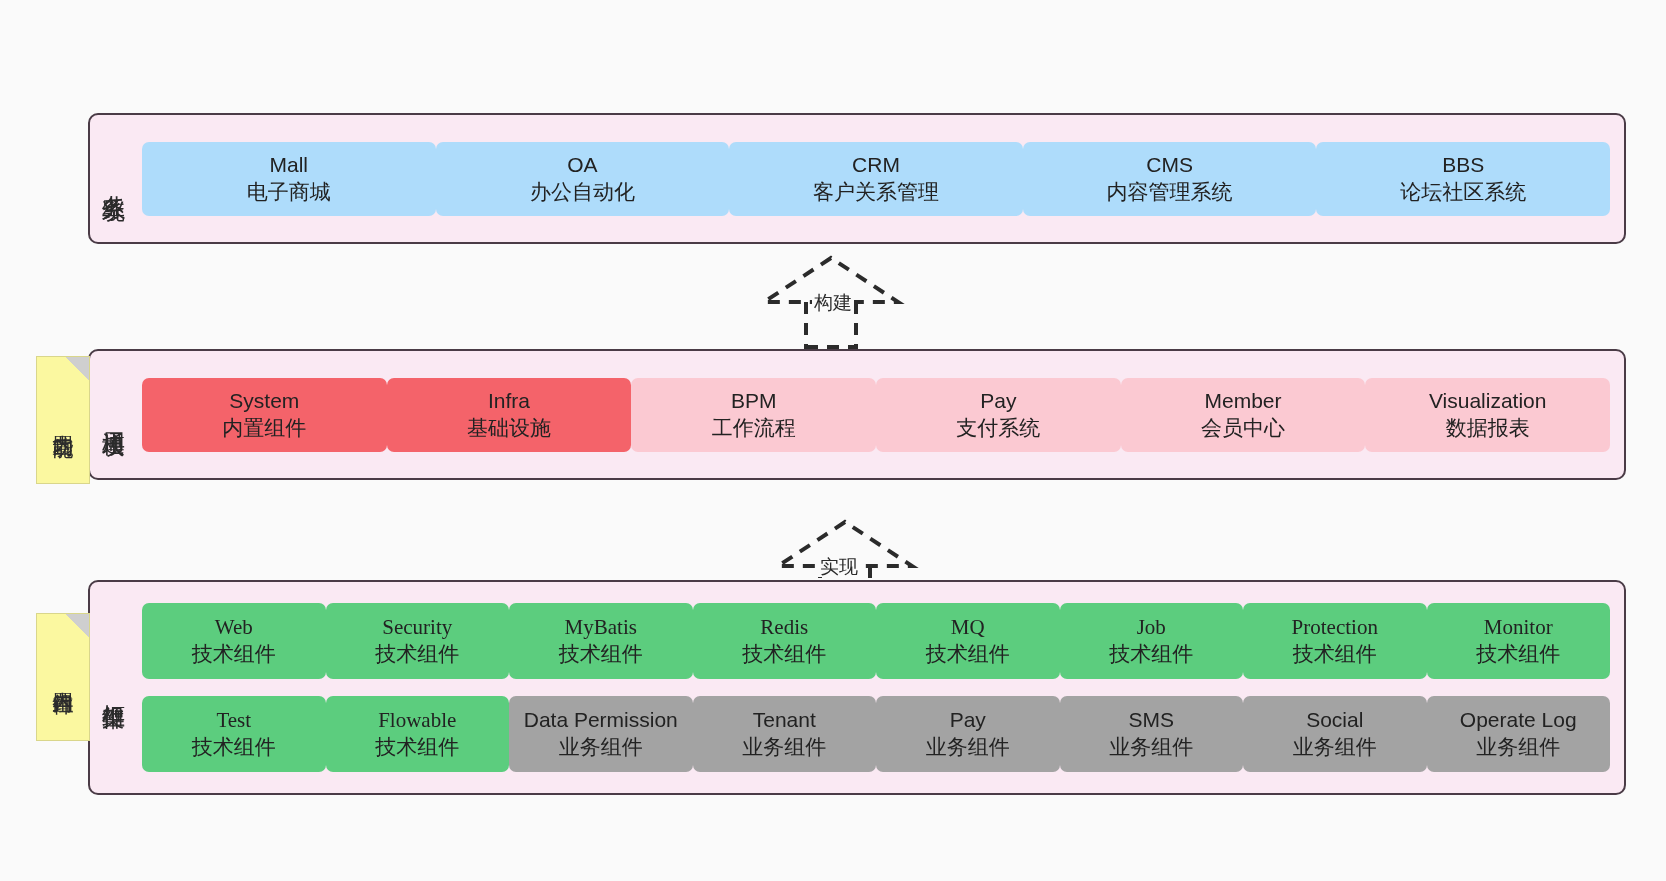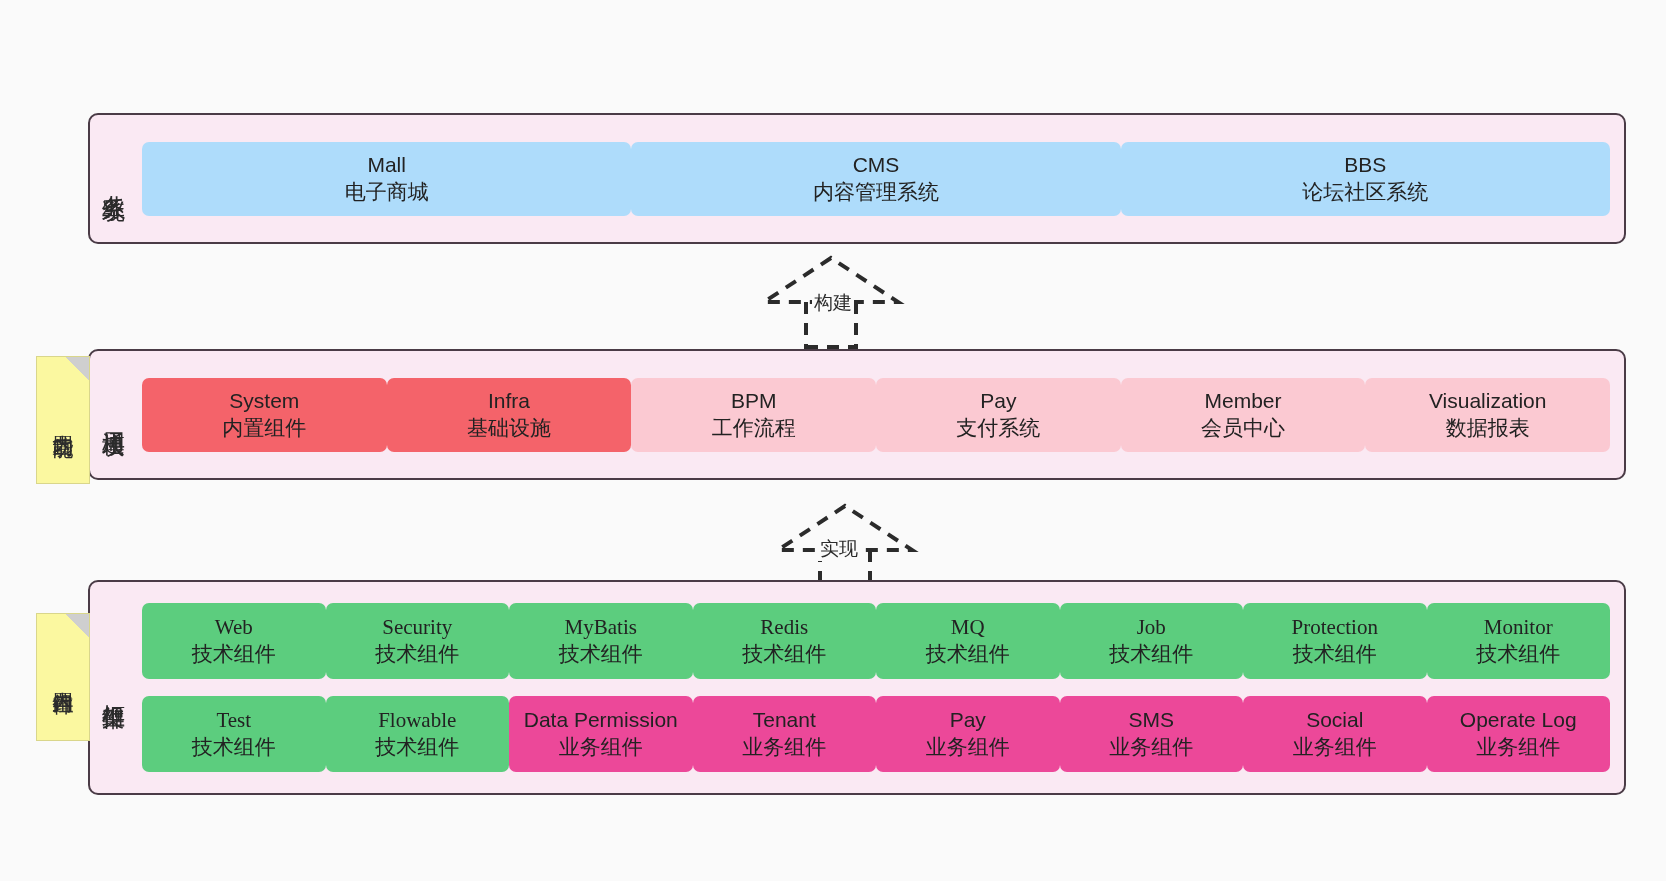--- a/index.html
+++ b/index.html
@@ -140,6 +140,10 @@
           <span class="l2">电子商城</span>
         </div>
         <div class="cell c-blue">
+          <span class="l1">OA</span>
+          <span class="l2">办公自动化</span>
+        </div>
+        <div class="cell c-blue">
           <span class="l1">CMS</span>
           <span class="l2">内容管理系统</span>
         </div>

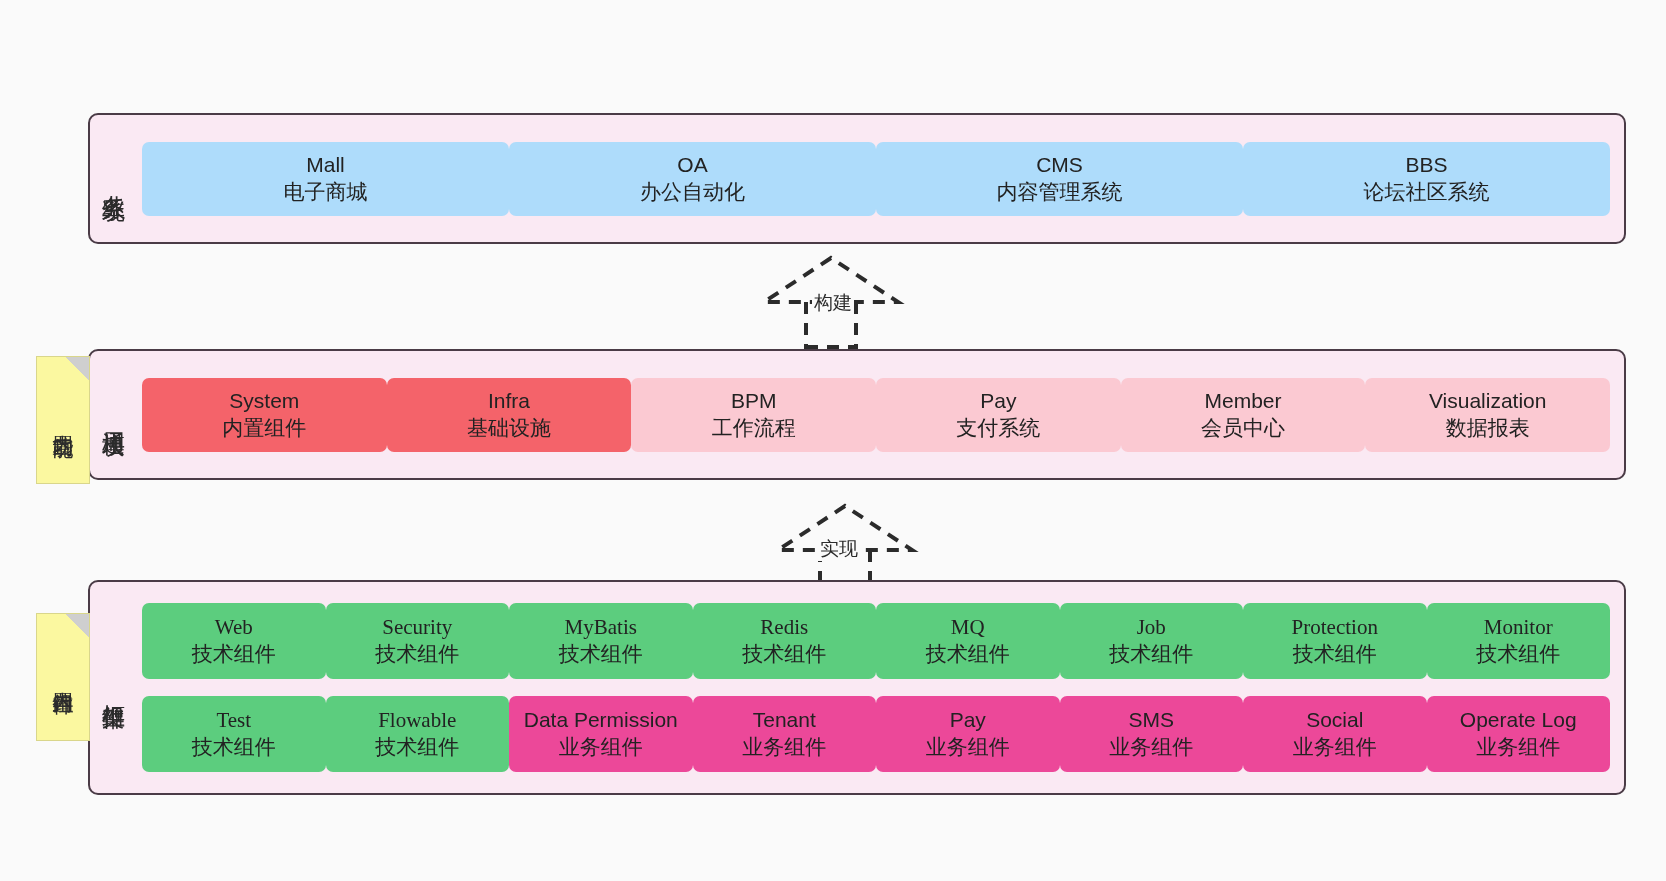--- a/index.html
+++ b/index.html
@@ -144,6 +144,10 @@
           <span class="l2">办公自动化</span>
         </div>
         <div class="cell c-blue">
+          <span class="l1">CRM</span>
+          <span class="l2">客户关系管理</span>
+        </div>
+        <div class="cell c-blue">
           <span class="l1">CMS</span>
           <span class="l2">内容管理系统</span>
         </div>

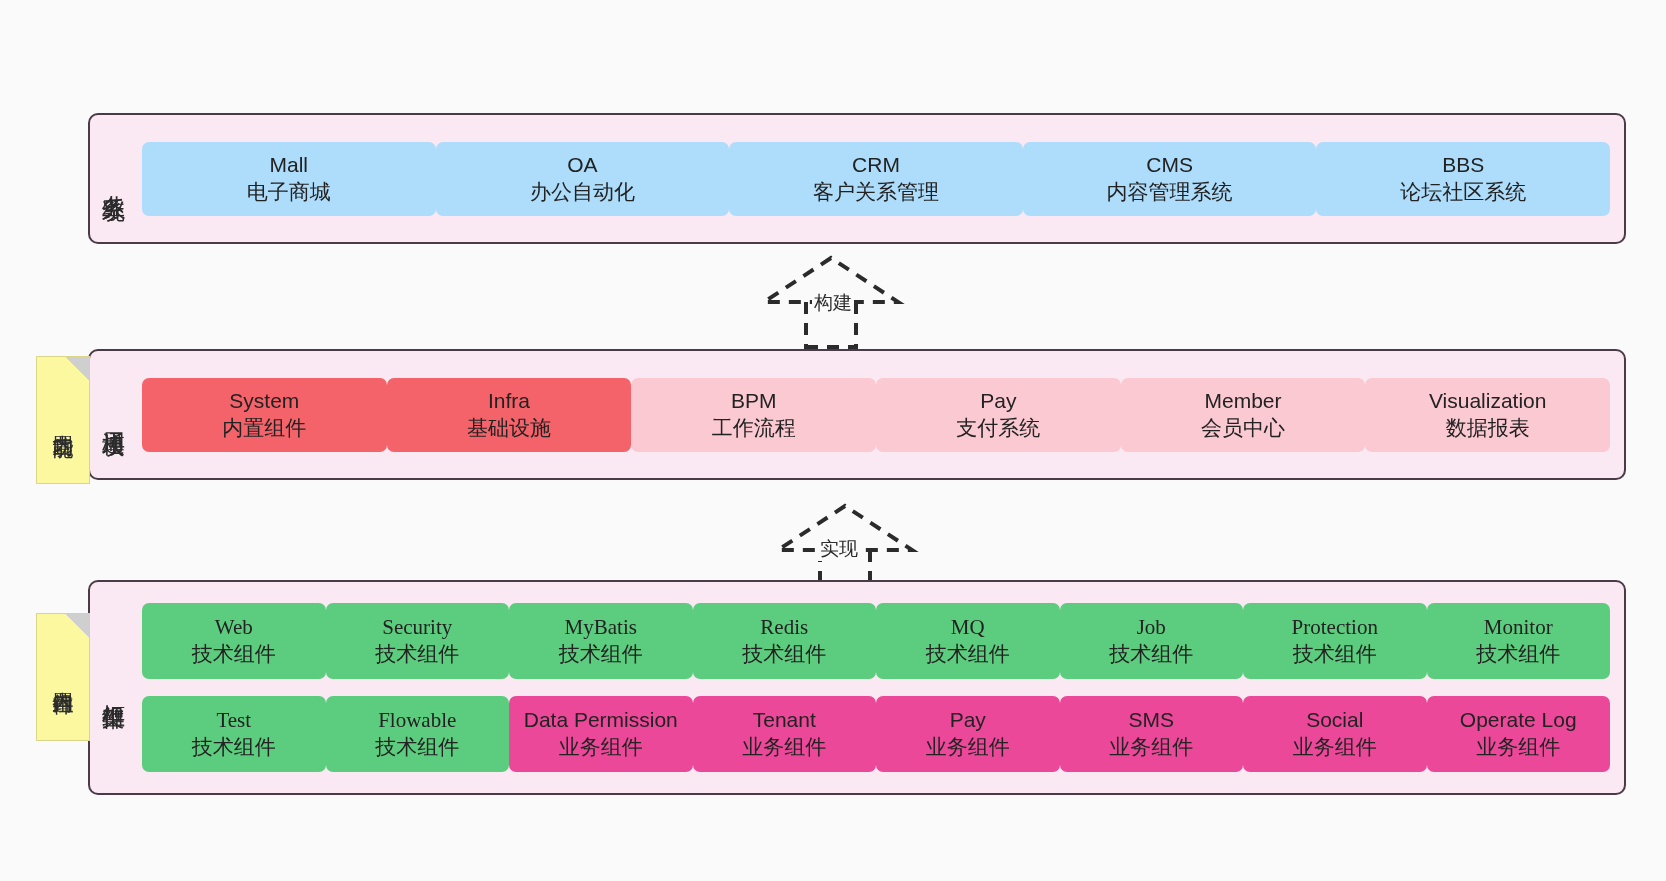--- a/index.html
+++ b/index.html
@@ -206,7 +206,7 @@
     <span>内置功能</span>
   </div>
 
-  <div class="conn" style="left:770px; top:492px; width:150px; height:105px;font-family:Liberation Mono, monospace;">
+  <div class="conn" style="left:770px; top:508px; width:150px; height:105px;">
     <svg width="150" height="105" viewBox="0 0 150 105">
       <polygon points="75,14 8,58 142,58" fill="#fafafa" stroke="#2b2b2b" stroke-width="4" stroke-dasharray="12,9" stroke-linejoin="miter"></polygon>
       <path d="M50,58 L50,105 M100,58 L100,105 M50,103 L100,103" fill="none" stroke="#2b2b2b" stroke-width="4" stroke-dasharray="12,9"></path>

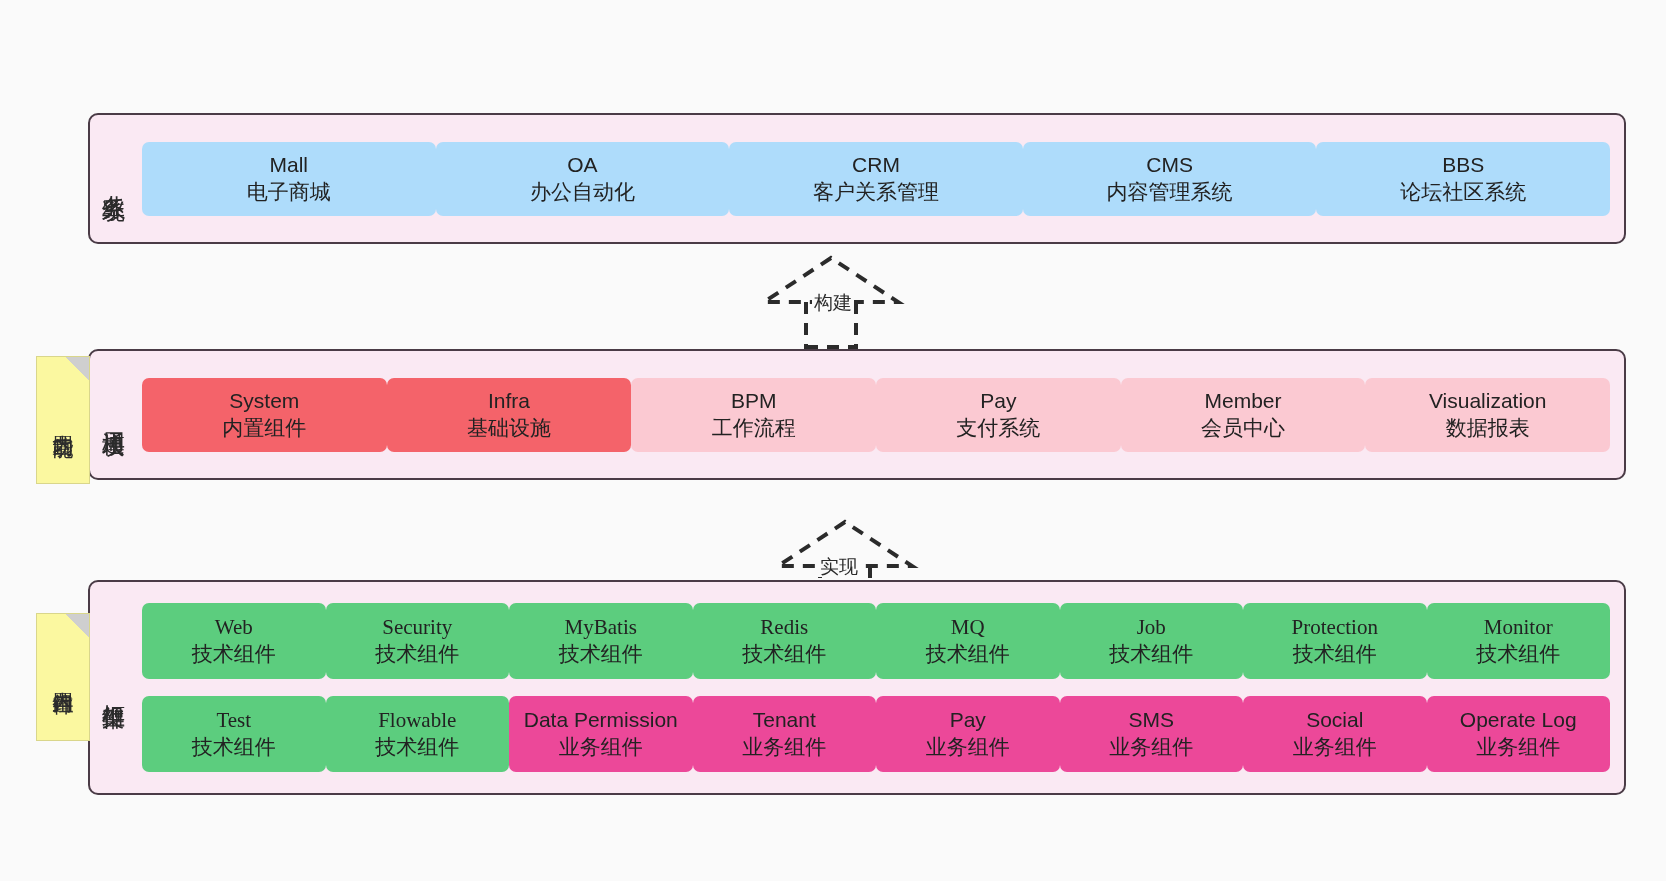--- a/index.html
+++ b/index.html
@@ -82,7 +82,7 @@
   .c-red       { background: #f4636a; }
   .c-pink      { background: #fbc9d2; }
   .c-green     { background: #5ccd7e; font-family: Liberation Serif, serif; }
-  .c-green-lt  { background: #ec4899; }
+  .c-green-lt  { background: #a3a3a3; }
 
   
   .note {

